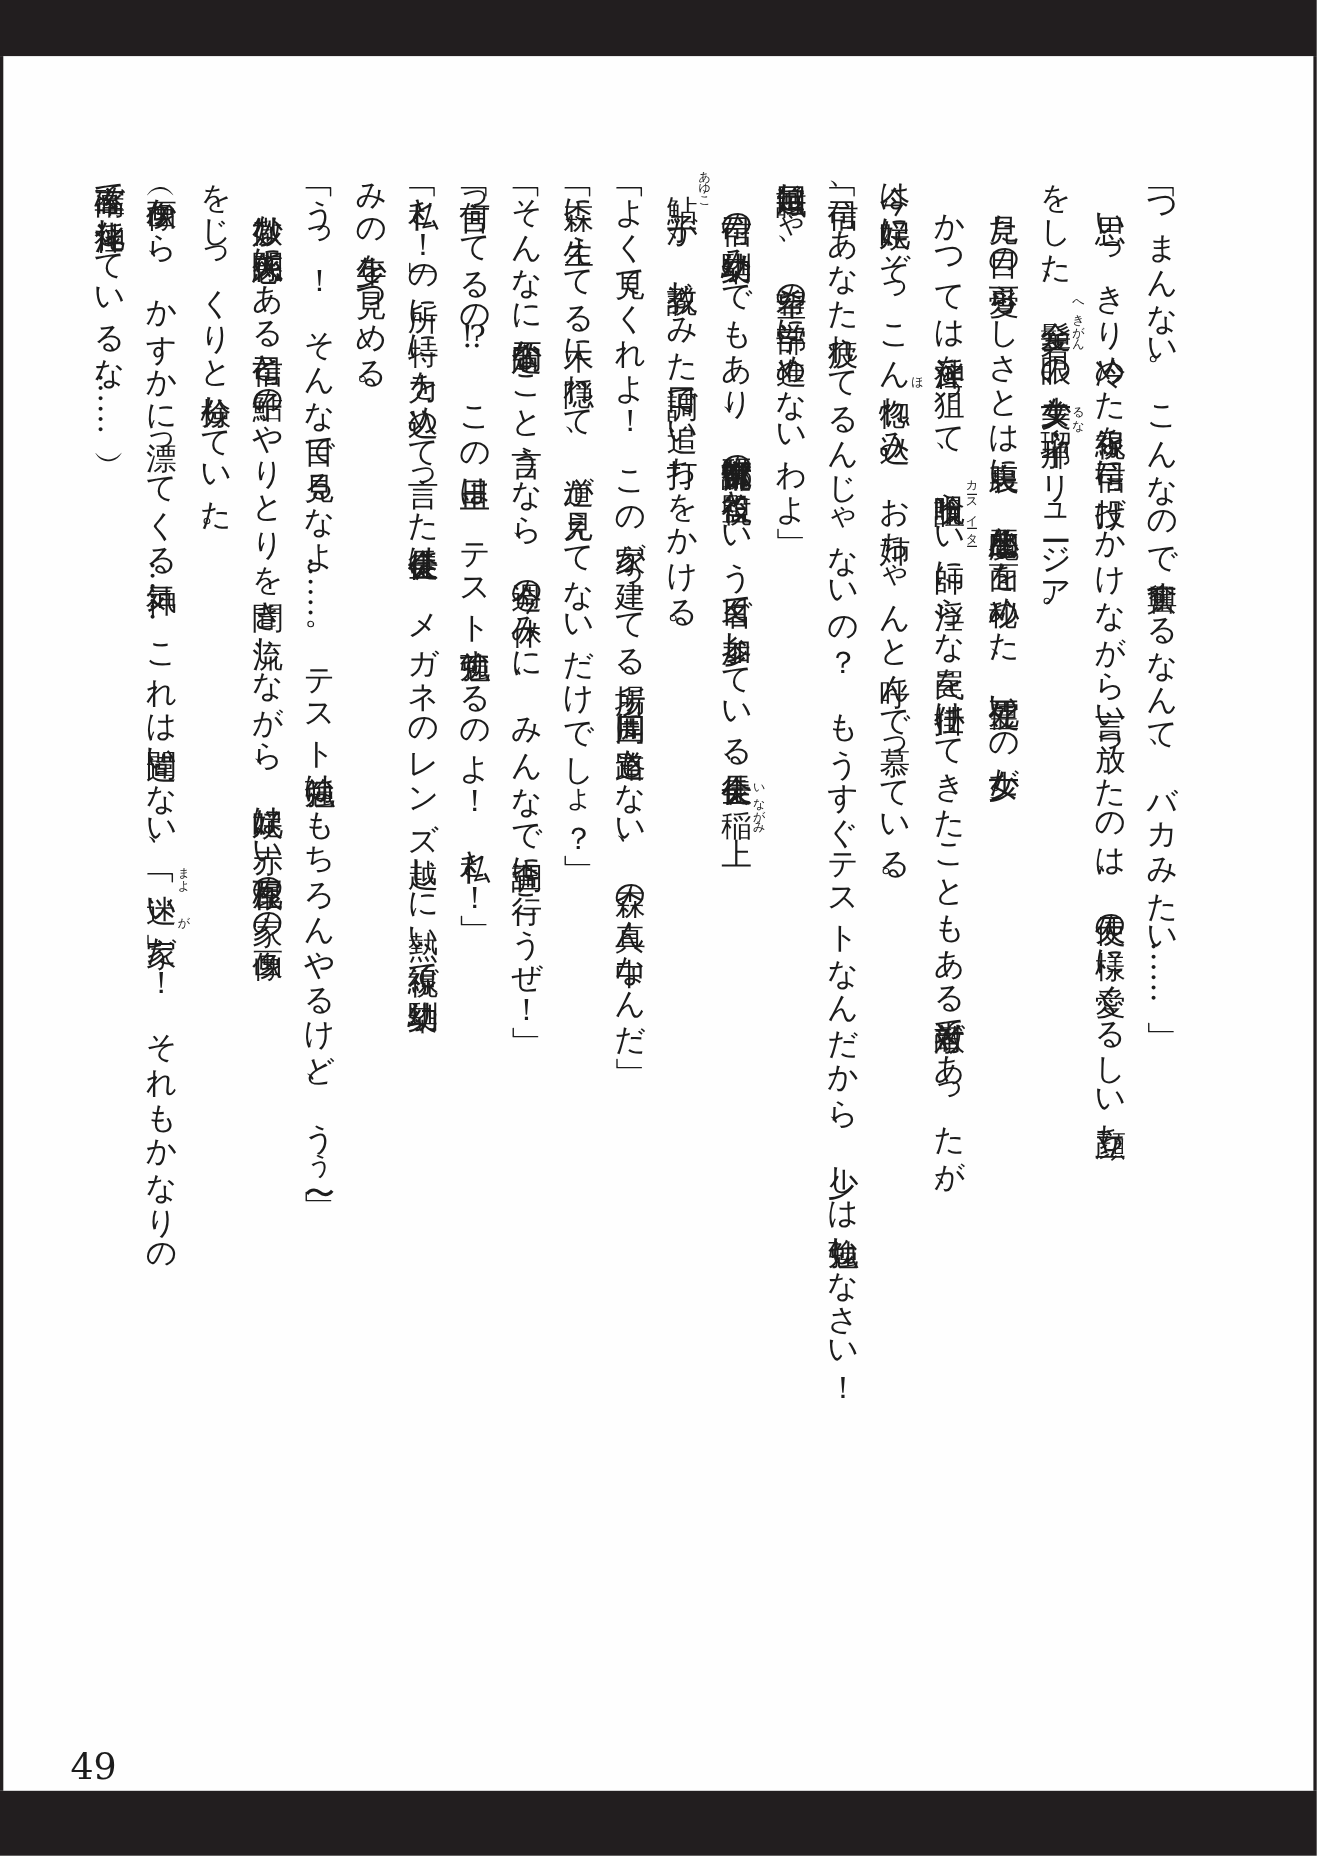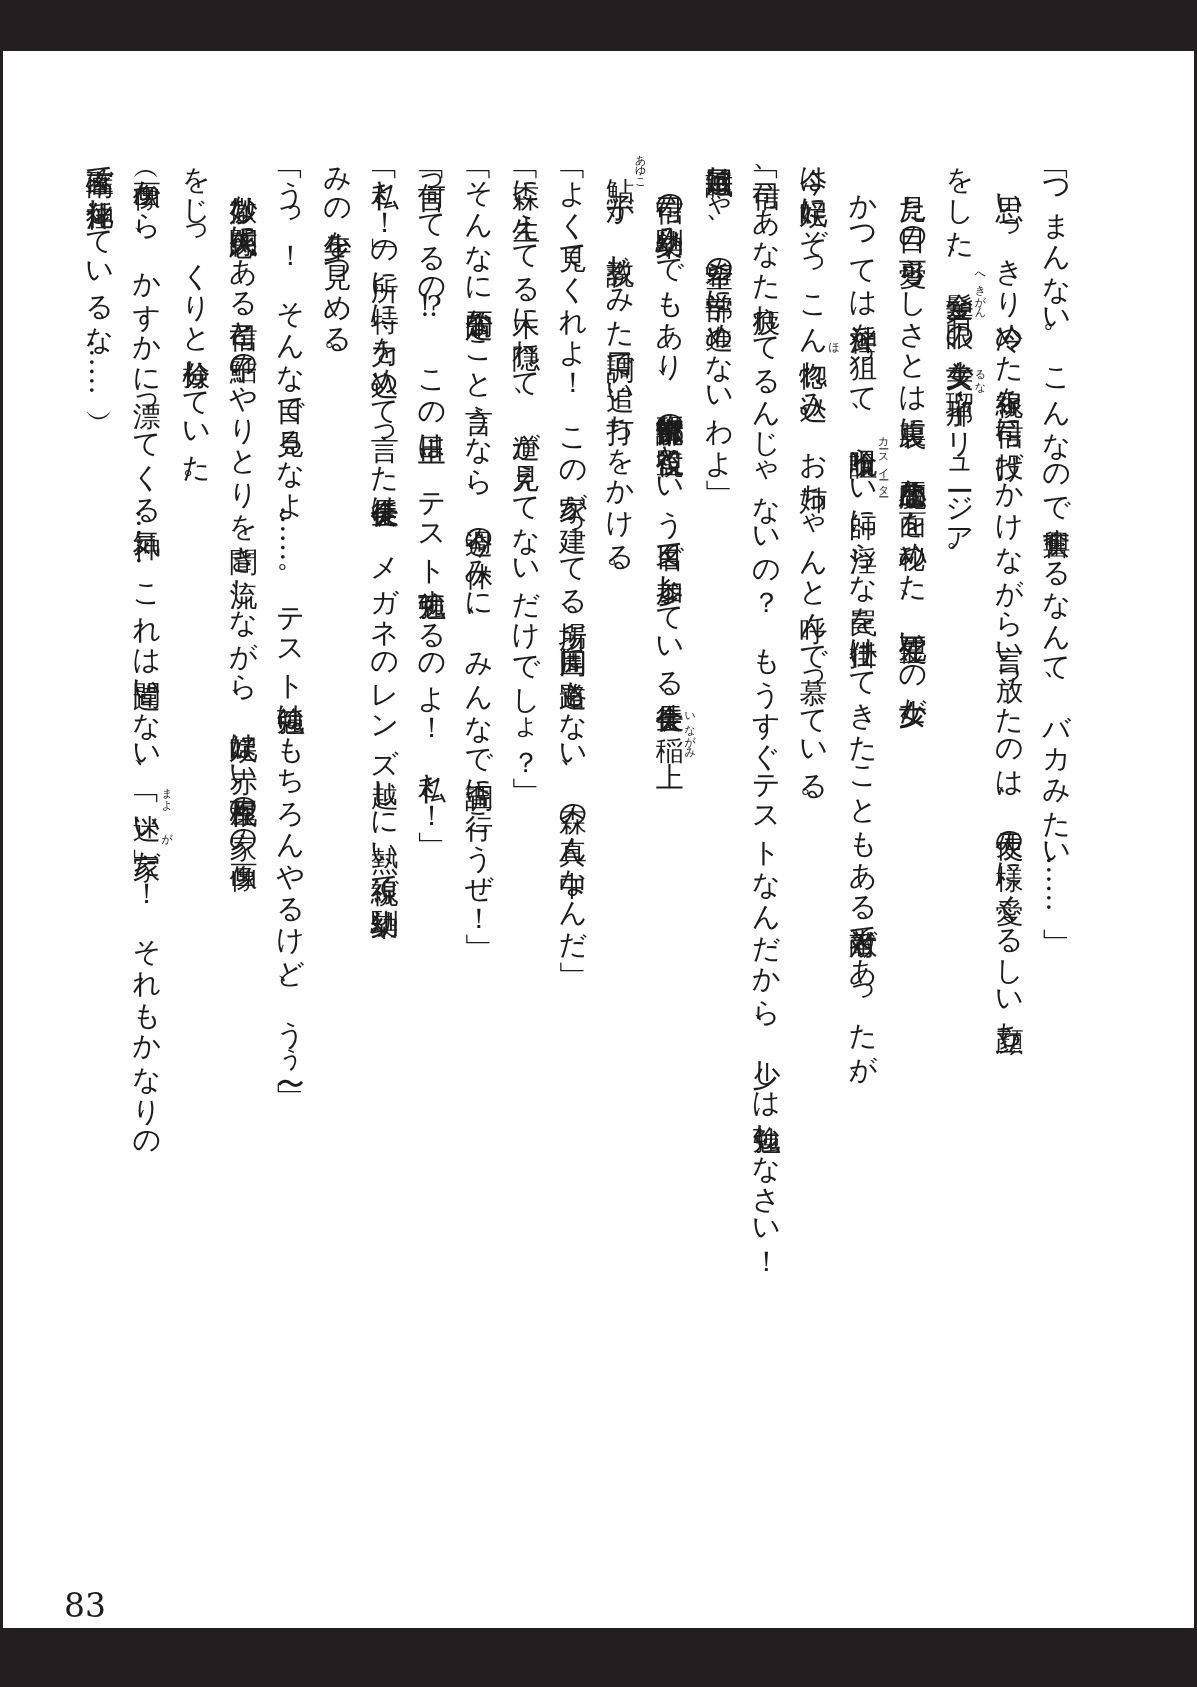--- a/index.html
+++ b/index.html
@@ -89,7 +89,7 @@
     <div class="col" style="text-indent: 0em;">高確率で淫神化しているな……）</div>
   </div>
 
-<div class="page-num">83</div>
+<div class="page-num">49</div>
 
 <div class="bottom-bar"></div>
 

